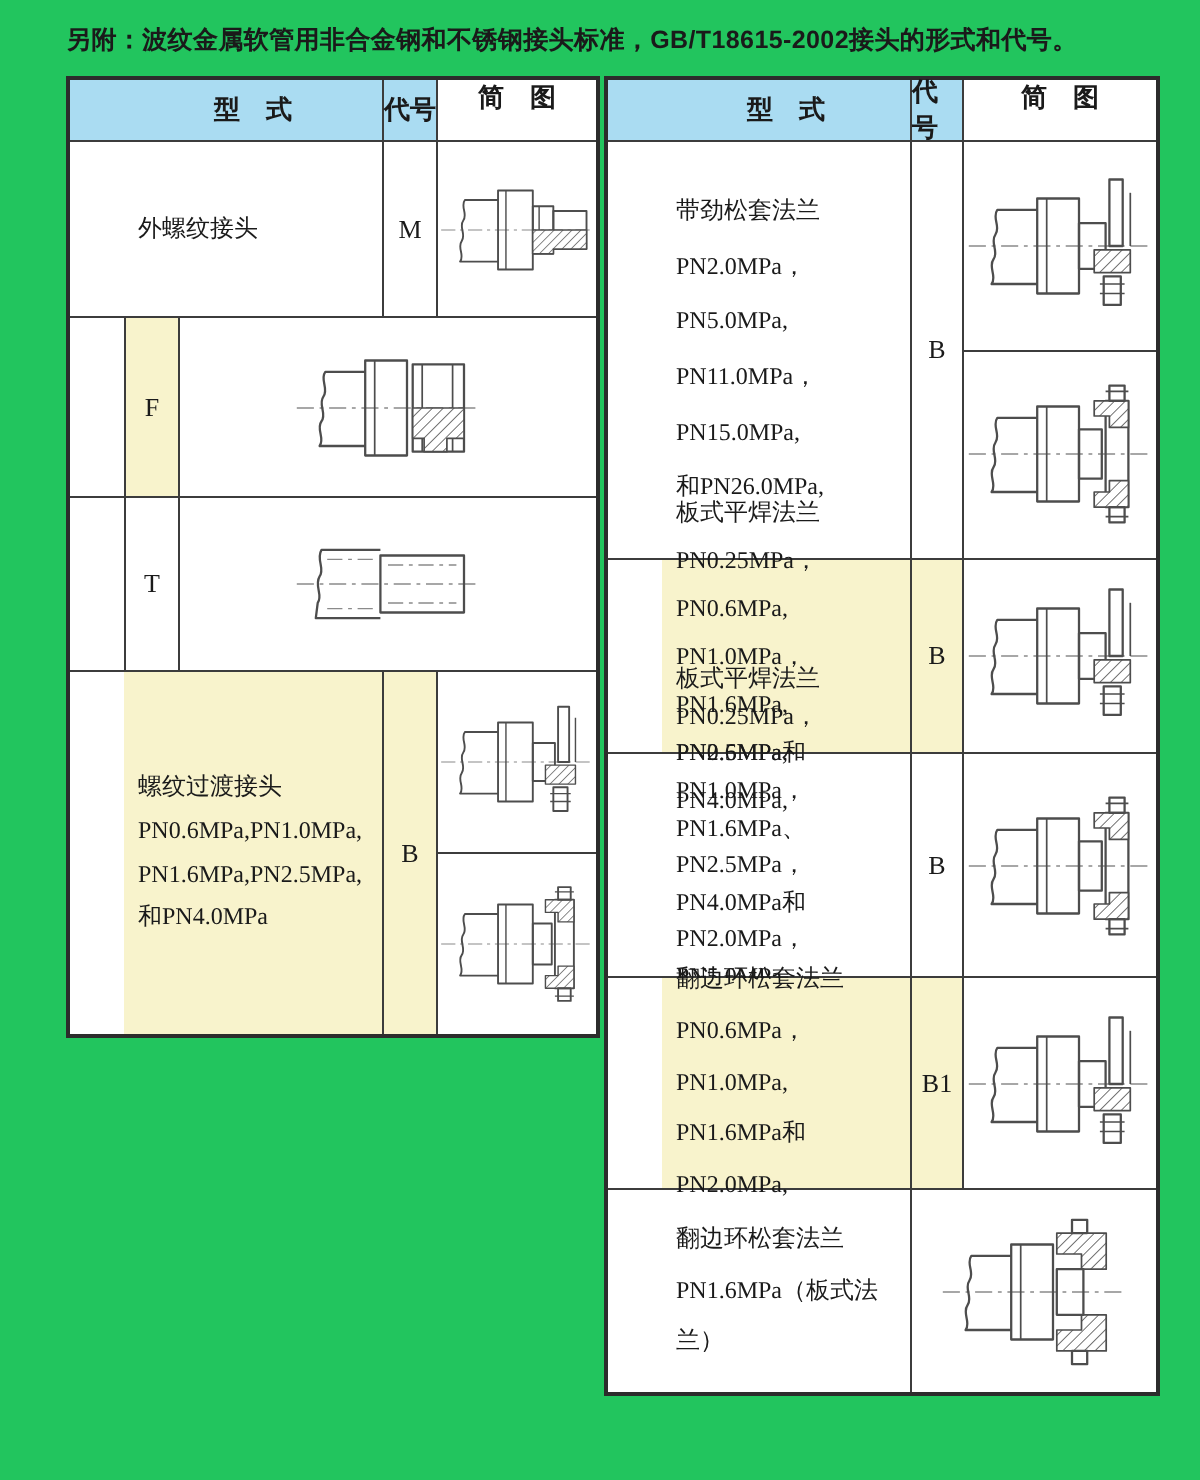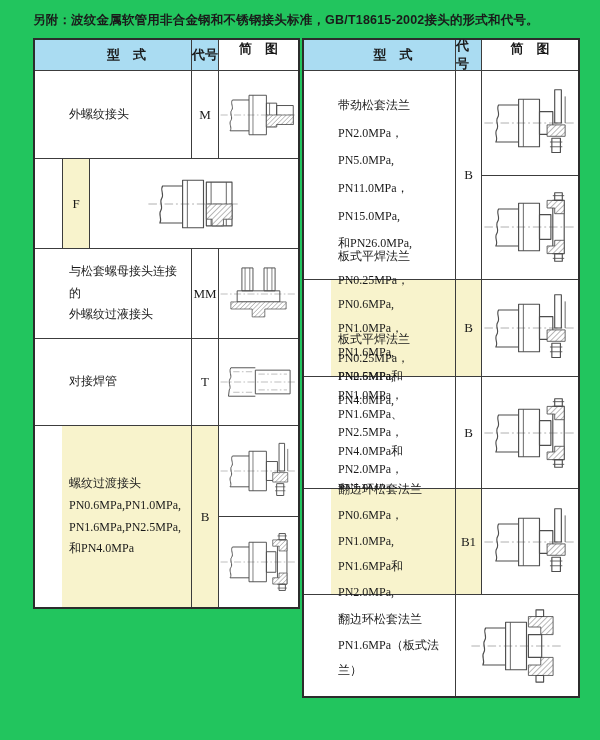--- a/index.html
+++ b/index.html
@@ -97,30 +97,6 @@
       </div>
     </div>
 
-    <div class="tr" style="height:90px">
-      <div class="td c-type">
-          <div class="type-txt">与松套螺母接头连接的
-外螺纹过液接头</div>
-        </div>
-      <div class="td c-code">
-          <span class="code">MM</span>
-        </div>
-      <div class="td c-diag">
-        <div class="dslot">
-            <svg viewBox="0 0 100 80" preserveAspectRatio="xMidYMid meet">
-              <path d="M2 40 H98" stroke="#8a8a8a" stroke-width="0.7" stroke-dasharray="9 3 2 3" fill="none"></path>
-              <rect x="29" y="7" width="14" height="29" stroke="#4d4d4d" stroke-width="1.2" fill="none" stroke-linejoin="round"></rect>
-              <line x1="33" y1="7" x2="33" y2="36" stroke="#4d4d4d" stroke-width="0.9" fill="none"></line>
-              <line x1="39" y1="7" x2="39" y2="36" stroke="#4d4d4d" stroke-width="0.9" fill="none"></line>
-              <rect x="57" y="7" width="14" height="29" stroke="#4d4d4d" stroke-width="1.2" fill="none" stroke-linejoin="round"></rect>
-              <line x1="61" y1="7" x2="61" y2="36" stroke="#4d4d4d" stroke-width="0.9" fill="none"></line>
-              <line x1="67" y1="7" x2="67" y2="36" stroke="#4d4d4d" stroke-width="0.9" fill="none"></line>
-              <rect x="23" y="36" width="54" height="14" stroke="#4d4d4d" stroke-width="1.2" fill="none" stroke-linejoin="round"></rect>
-              <path d="M15 50 h70 v9 h-27 v10 h-16 v-10 h-27 z" fill="url(#hz)" stroke="#4d4d4d" stroke-width="0.9" stroke-linejoin="round"></path>
-            </svg>
-          </div>
-      </div>
-    </div>
 
 
     <div class="tr" style="height:87px">

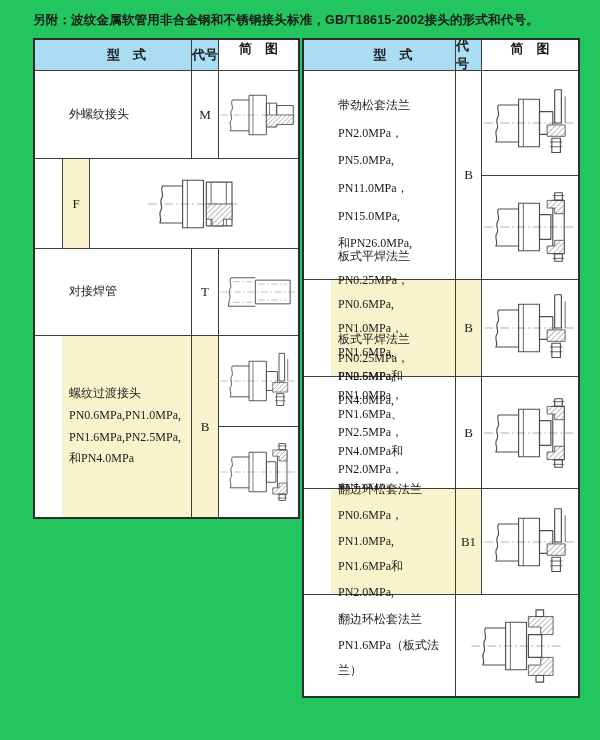--- a/index.html
+++ b/index.html
@@ -100,9 +100,6 @@
 
 
     <div class="tr" style="height:87px">
-      <div class="td c-type">
-          <div class="type-txt">对接焊管</div>
-        </div>
       <div class="td c-code">
           <span class="code">T</span>
         </div>

